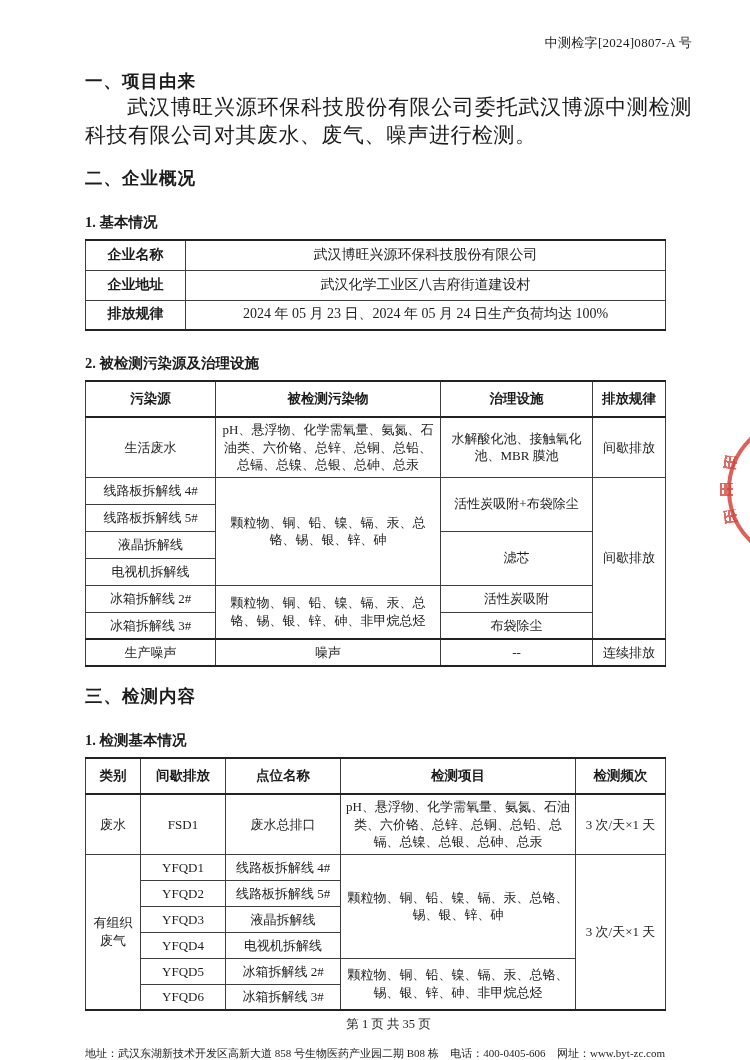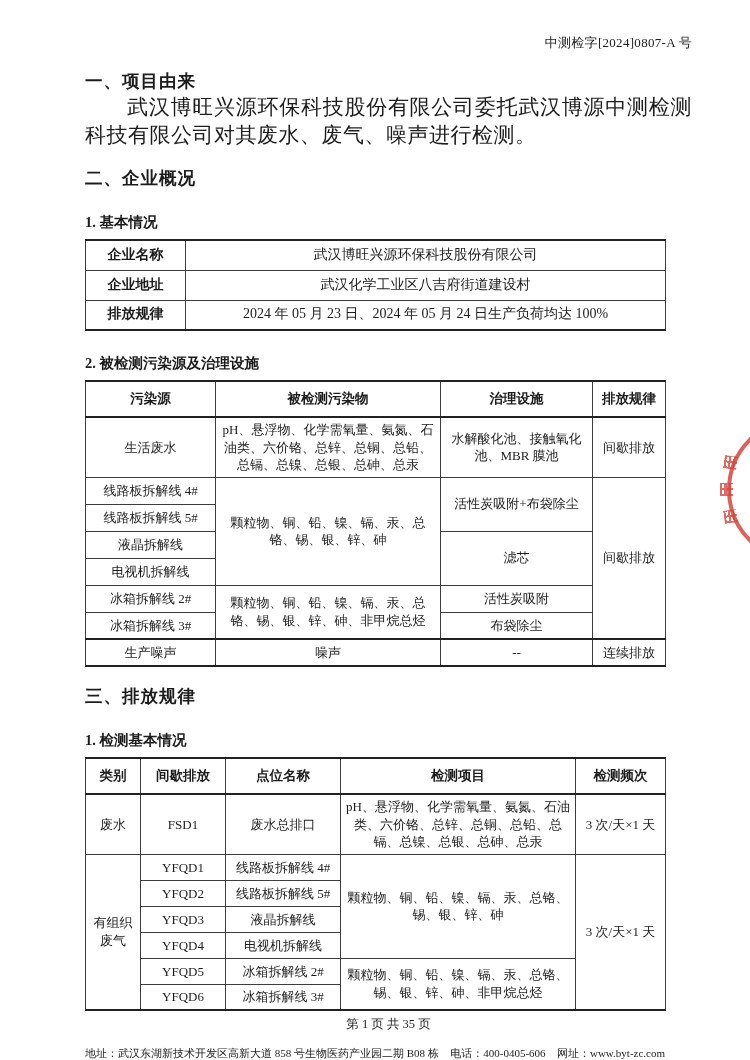--- a/index.html
+++ b/index.html
@@ -152,7 +152,7 @@
     </tbody>
   </table>
 
-  <div class="sec-title">三、排放规律</div>
+  <div class="sec-title">三、检测内容</div>
   <div class="sub-title">1. 检测基本情况</div>
 
   <table class="t3">

